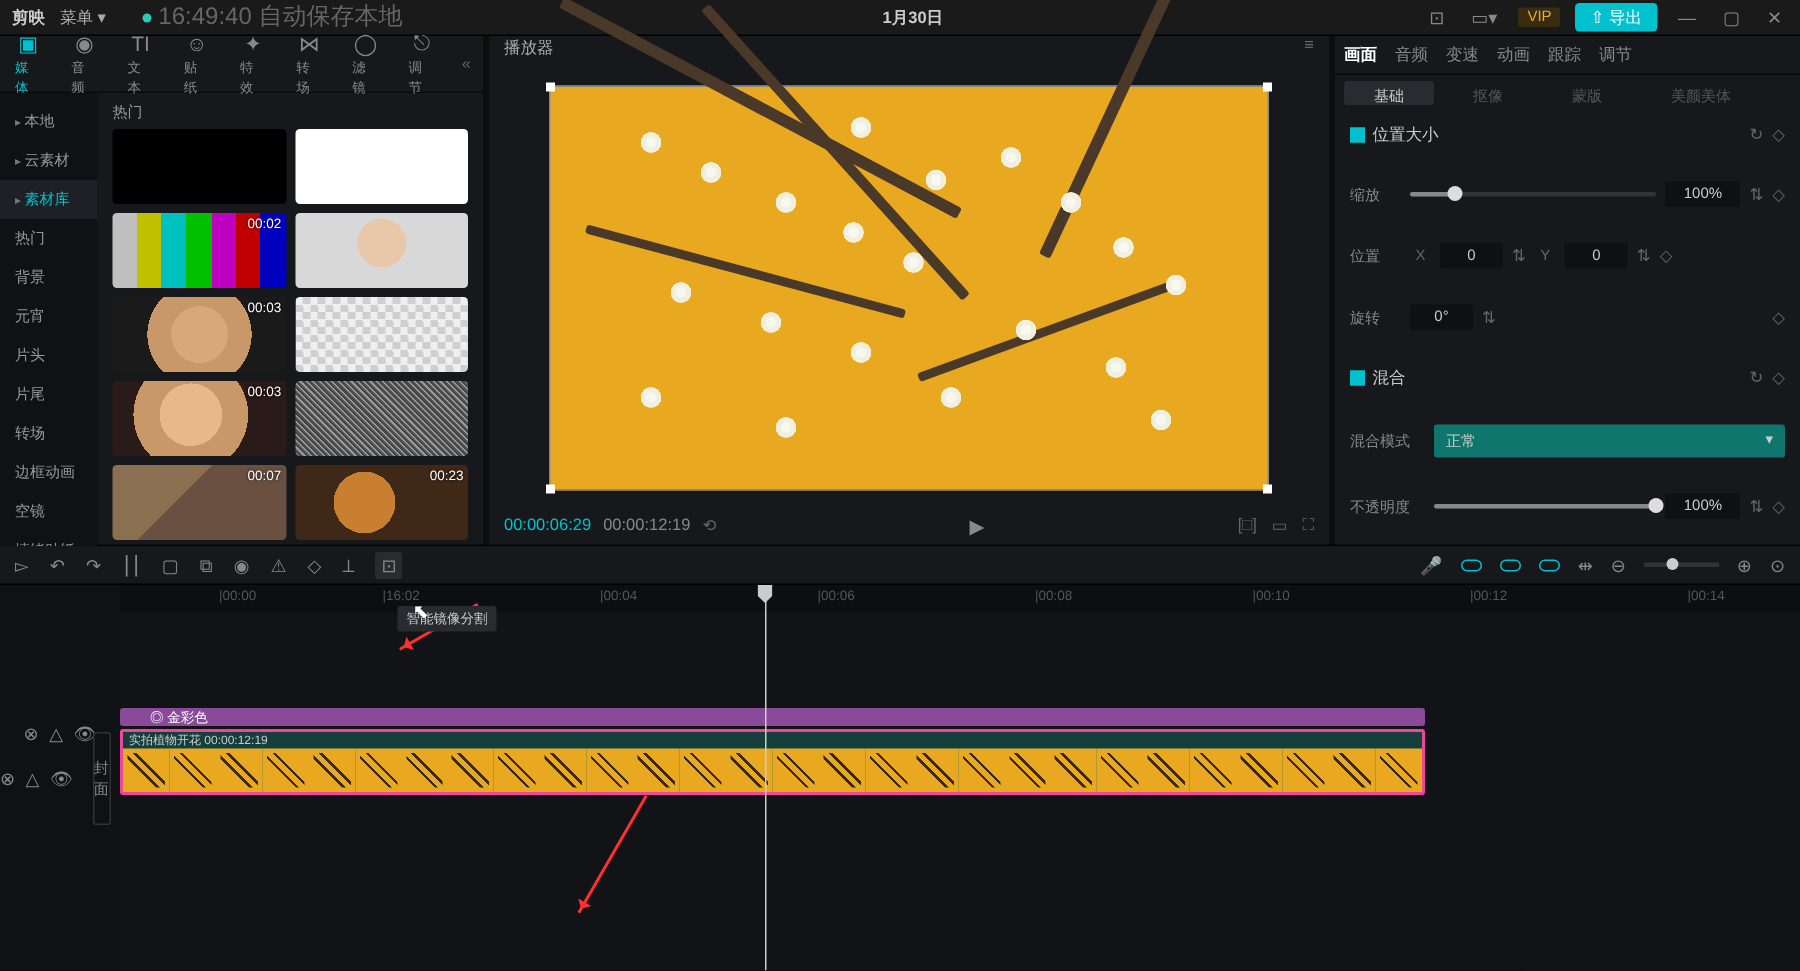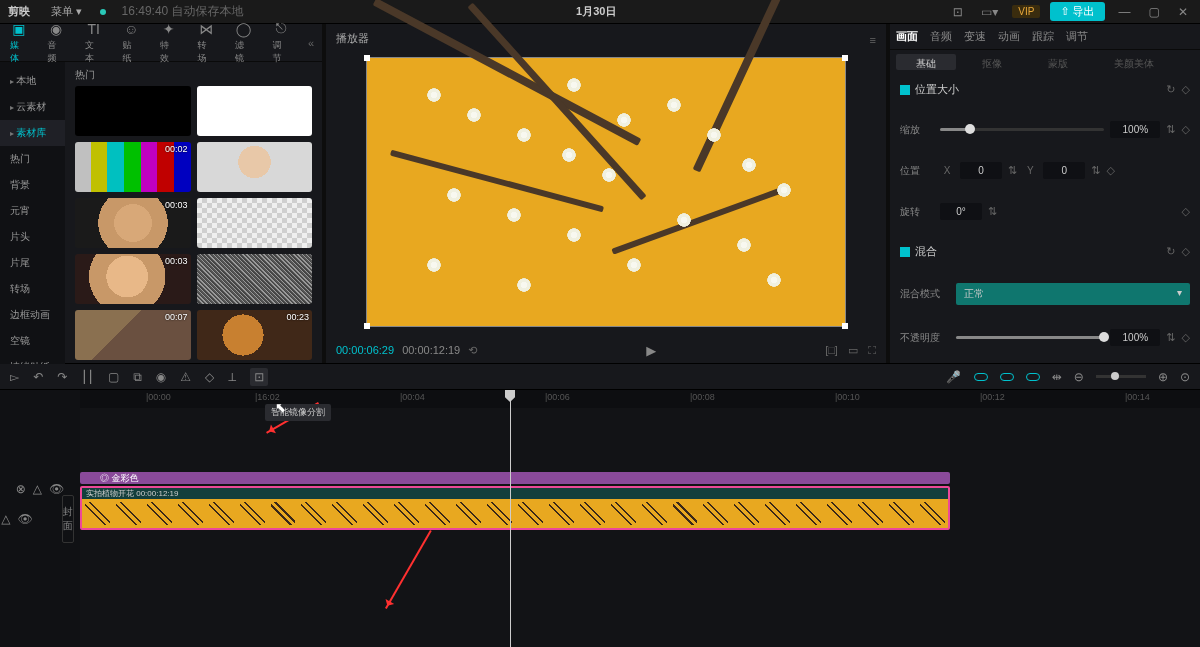--- a/index.html
+++ b/index.html
@@ -4,7 +4,7 @@
 <style>
 * { margin: 0; padding: 0; box-sizing: border-box; }
 body { width: 1200px; height: 647px; background: #0d0d0d; color: #b0b0b0; font-family: "Microsoft YaHei", sans-serif; font-size: 11px; overflow: hidden; position: relative; }
-.titlebar { height: 24px; background: #1a1a1a; display: flex; align-items: center; padding: 0 8px; border-bottom: 1px solid #000; gap: 11px; }
+.titlebar { height: 24px; background: #1a1a1a; display: flex; align-items: center; padding: 0 8px; border-bottom: 1px solid #000; }
 .titlebar .logo { color: #ccc; font-weight: bold; margin-right: 10px; }
 .titlebar .menu-item { color: #aaa; margin-right: 7px; cursor: pointer; }
 .titlebar .dot { width: 6px; height: 6px; border-radius: 50%; background: #2ac9b8; margin-right: 5px; }

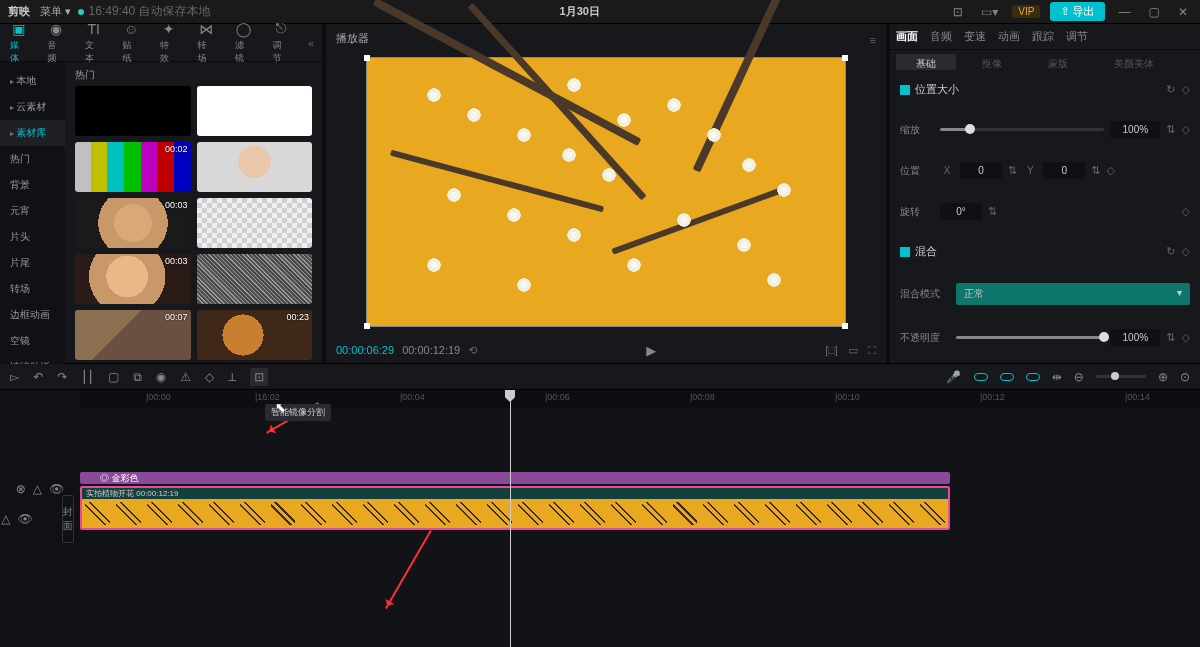--- a/index.html
+++ b/index.html
@@ -6,7 +6,7 @@
 body { width: 1200px; height: 647px; background: #0d0d0d; color: #b0b0b0; font-family: "Microsoft YaHei", sans-serif; font-size: 11px; overflow: hidden; position: relative; }
 .titlebar { height: 24px; background: #1a1a1a; display: flex; align-items: center; padding: 0 8px; border-bottom: 1px solid #000; }
 .titlebar .logo { color: #ccc; font-weight: bold; margin-right: 10px; }
-.titlebar .menu-item { color: #aaa; margin-right: 7px; cursor: pointer; }
+.titlebar .menu-item { color: #aaa; margin-right: 24px; cursor: pointer; }
 .titlebar .dot { width: 6px; height: 6px; border-radius: 50%; background: #2ac9b8; margin-right: 5px; }
 .titlebar .status { color: #666; font-size: 12px; }
 .titlebar .center { flex: 1; text-align: center; color: #ccc; font-weight: bold; }

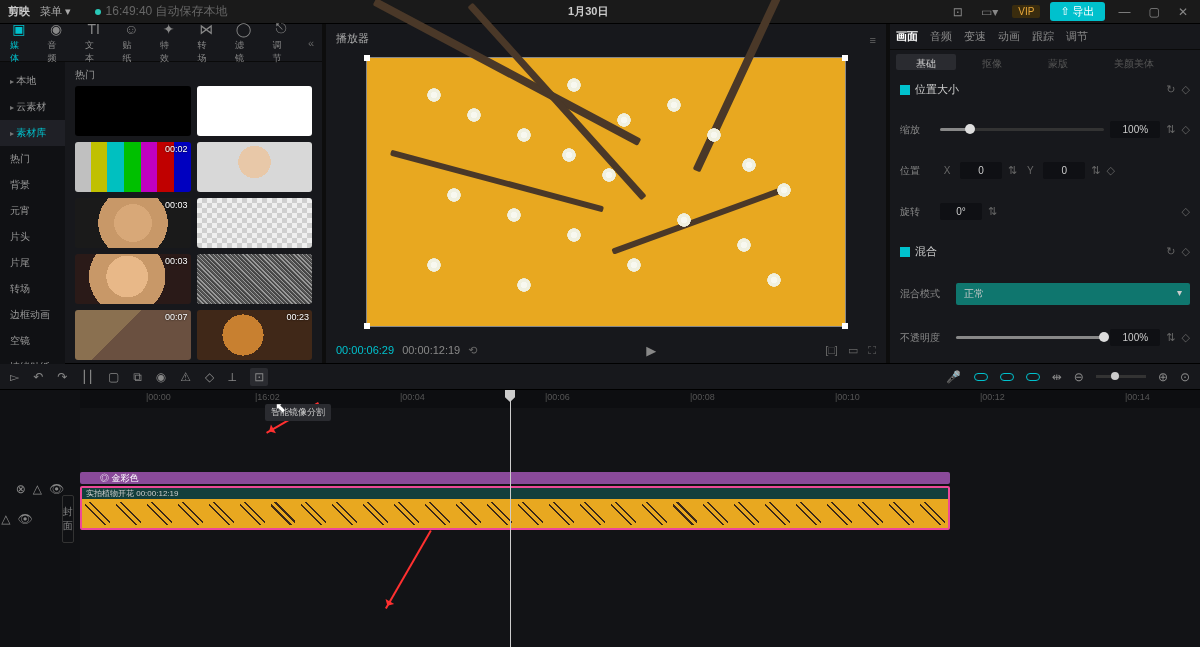--- a/index.html
+++ b/index.html
@@ -8,7 +8,7 @@
 .titlebar .logo { color: #ccc; font-weight: bold; margin-right: 10px; }
 .titlebar .menu-item { color: #aaa; margin-right: 24px; cursor: pointer; }
 .titlebar .dot { width: 6px; height: 6px; border-radius: 50%; background: #2ac9b8; margin-right: 5px; }
-.titlebar .status { color: #666; font-size: 12px; }
+.titlebar .status { color: #666; font-size: 16px; }
 .titlebar .center { flex: 1; text-align: center; color: #ccc; font-weight: bold; }
 .titlebar .right { display: flex; align-items: center; gap: 10px; }
 .titlebar .vip-badge { background: #3a2c0e; color: #e9a83a; padding: 1px 6px; border-radius: 2px; font-size: 10px; }

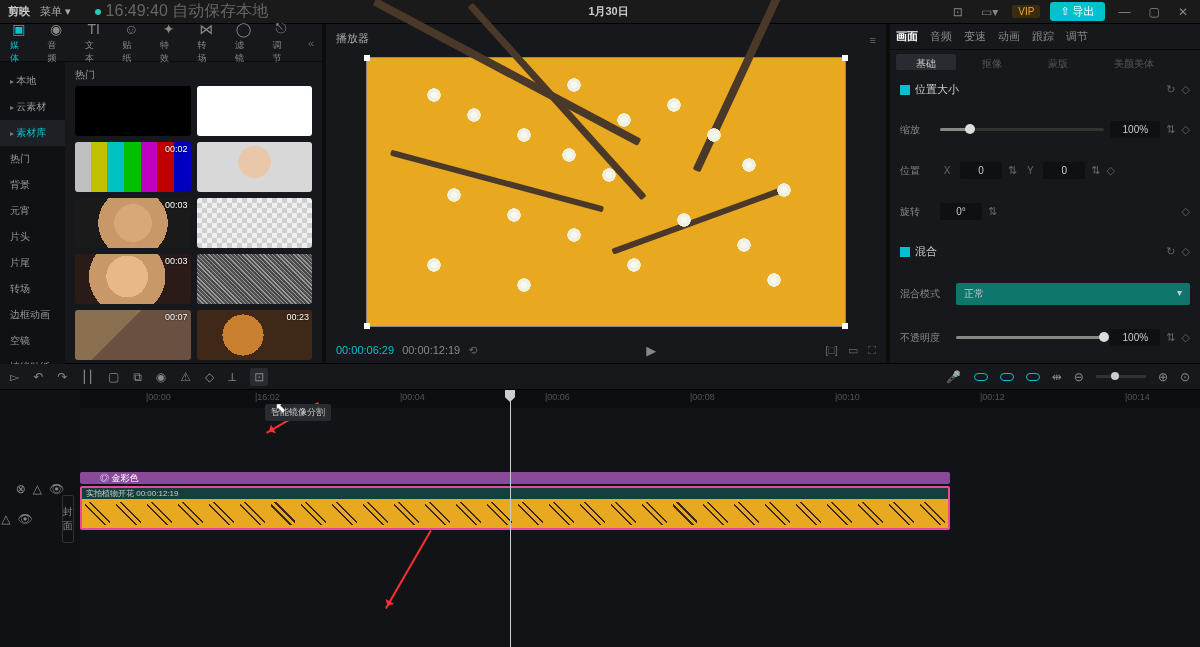--- a/index.html
+++ b/index.html
@@ -49,7 +49,7 @@
 .thumb-food { background: radial-gradient(circle at 40% 50%, #c88030 0 28%, #402818 0 100%); }
 
 .player-panel { flex: 1; background: #17181c; display: flex; flex-direction: column; margin: 0 4px; }
-.player-head { height: 22px; display: flex; align-items: flex-end; padding: 0 10px; color: #aaa; }
+.player-head { height: 22px; display: flex; align-items: flex-start; padding: 0 10px; color: #aaa; }
 .player-head .right-ico { margin-left: auto; color: #666; cursor: pointer; }
 .player-canvas { flex: 1; display: flex; align-items: center; justify-content: center; padding: 6px; }
 .canvas-frame { width: 480px; height: 270px; background: #e8a820; position: relative; border: 1px solid #888; }

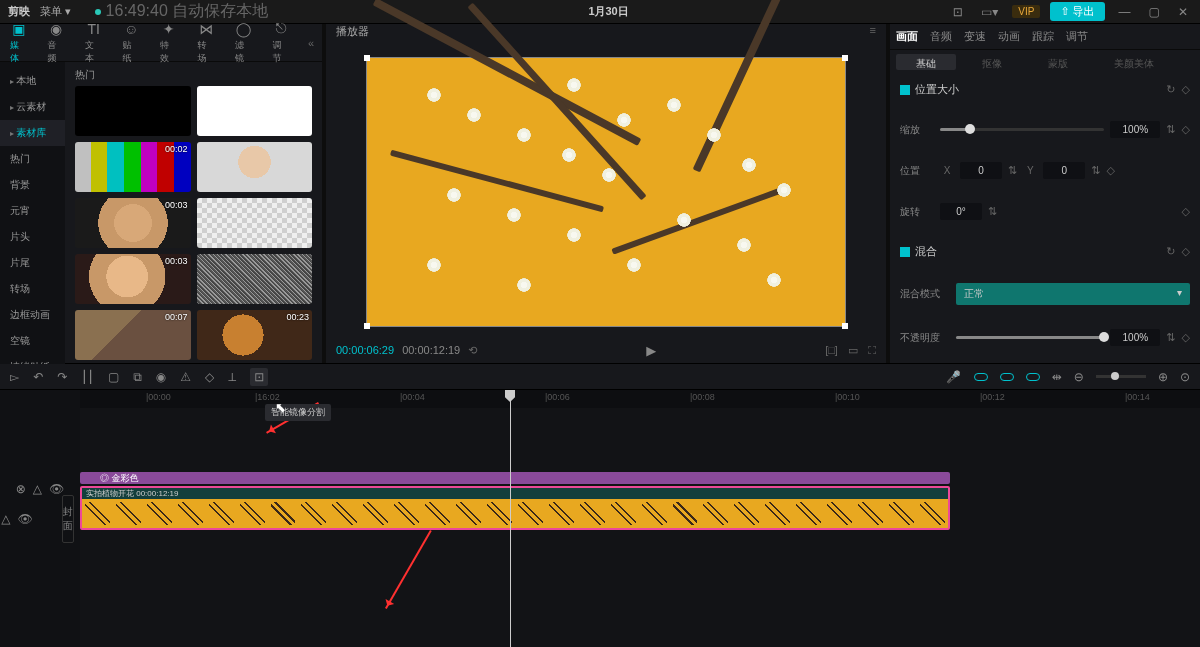--- a/index.html
+++ b/index.html
@@ -101,7 +101,7 @@
 .tl-body { flex: 1; display: flex; position: relative; }
 .tl-left { width: 80px; background: #101114; padding-top: 20px; }
 .tl-ctrl-row { height: 30px; display: flex; align-items: center; justify-content: center; gap: 7px; color: #666; }
-.tl-cover-lbl { height: 48px; display: flex; align-items: center; justify-content: center; color: #888; font-size: 10px; border: 1px solid #333; margin: 4px 22px; border-radius: 2px; }
+.tl-cover-lbl { height: 62px; display: flex; align-items: center; justify-content: center; color: #888; font-size: 10px; border: 1px solid #333; margin: 4px 6px; border-radius: 2px; }
 .tl-tracks { flex: 1; position: relative; background: #121316; }
 .ruler { height: 18px; background: #0d0e11; position: relative; font-size: 9px; color: #555; }
 .ruler span { position: absolute; top: 2px; }

